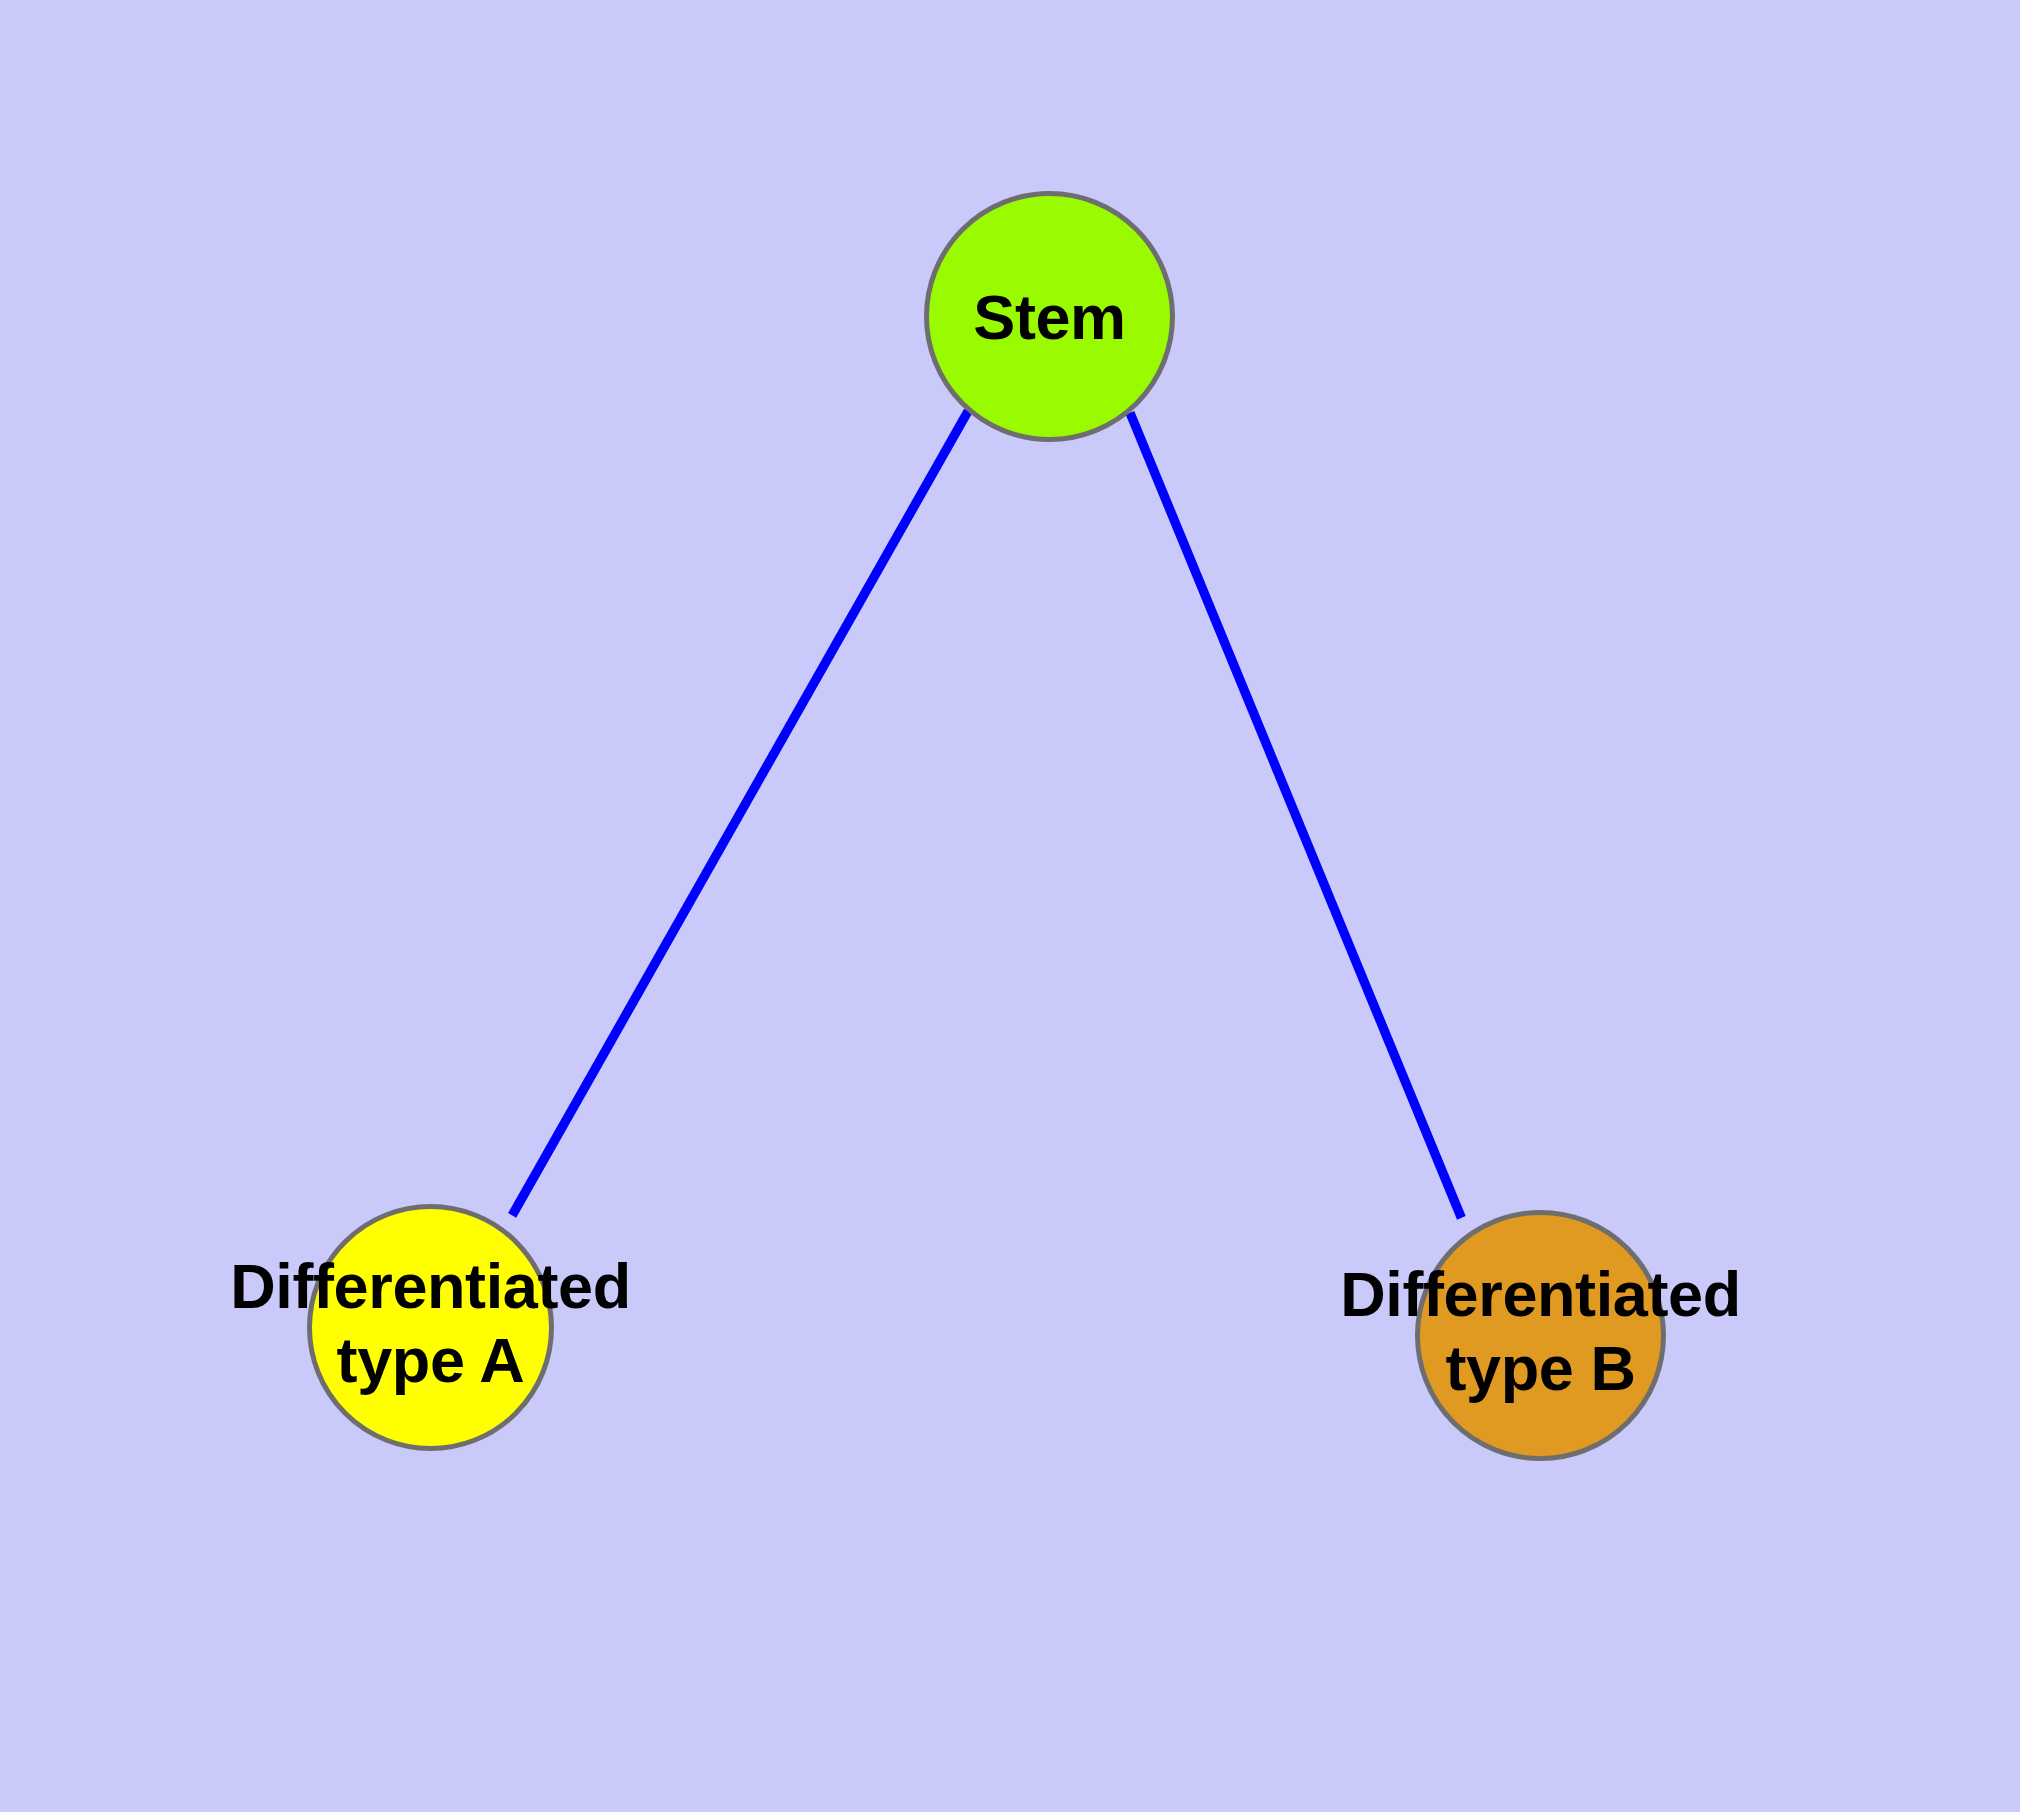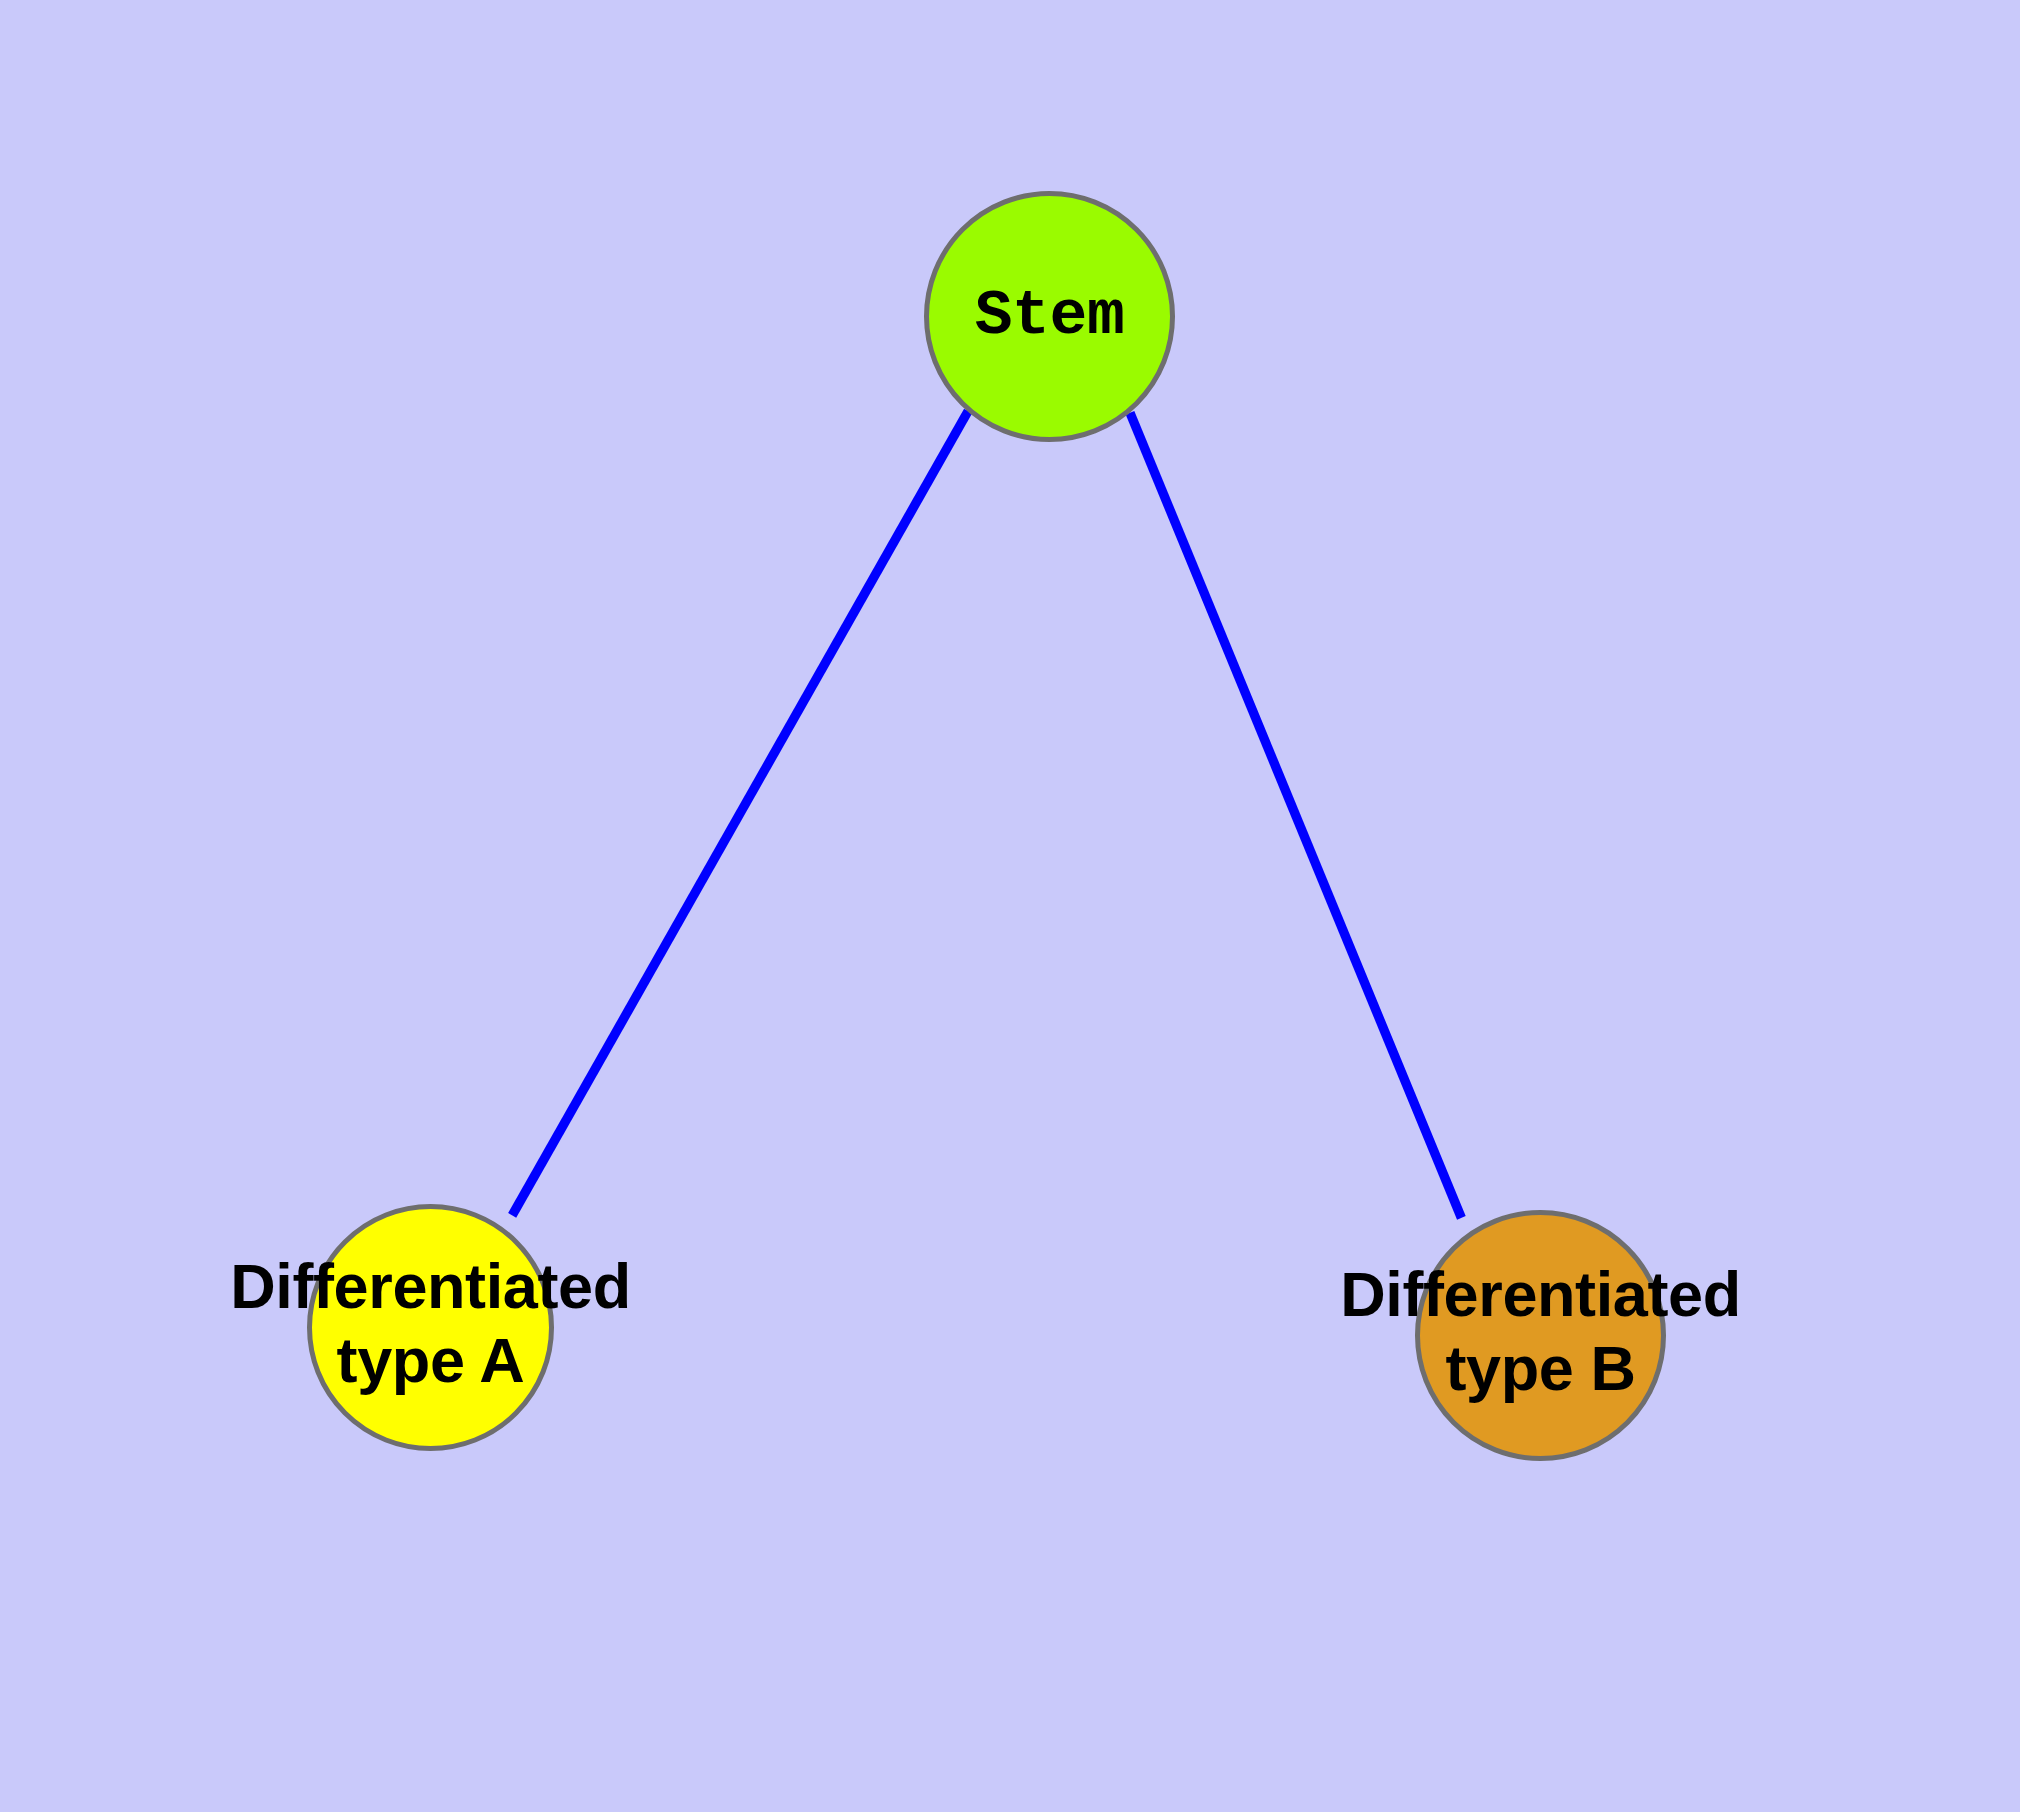--- a/index.html
+++ b/index.html
@@ -58,7 +58,6 @@
   }
   .node-stem .node-label {
     z-index: 5;
-    font-family: Liberation Mono, monospace;
   }
   .node-type-a {
     left: 307px;

